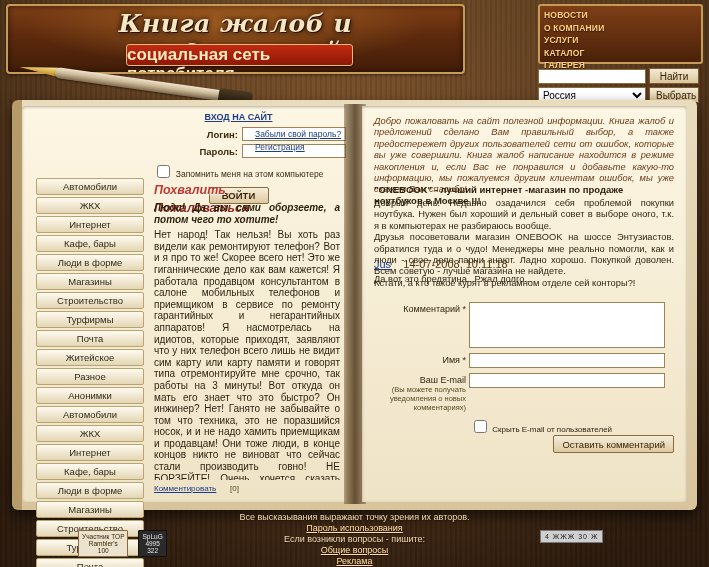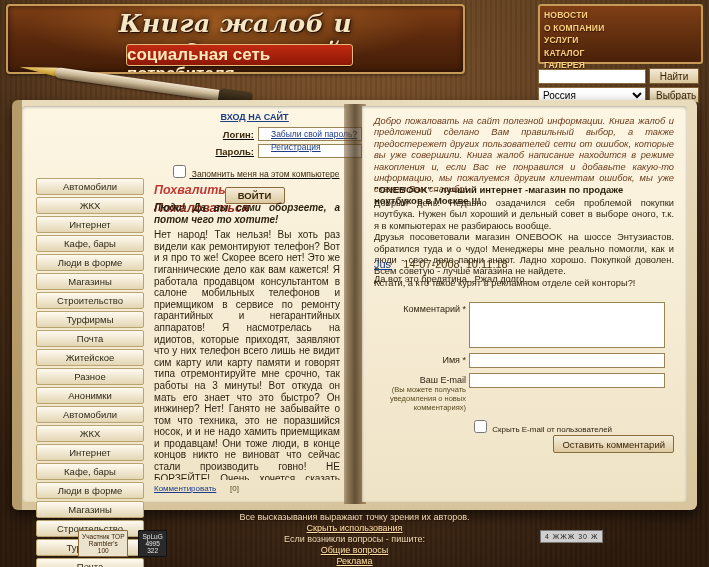--- a/index.html
+++ b/index.html
@@ -119,7 +119,7 @@
   }
   
   .login{
-    position:absolute;left:125px;top:6px;width:215px;text-align:center;text-decoration:underline;
+    position:absolute;left:109px;top:6px;width:215px;text-align:center;
   }
   .login .ttl{
     font-size:9px;color:#1a3c8a;font-weight:bold;text-decoration:underline;margin-bottom:5px;

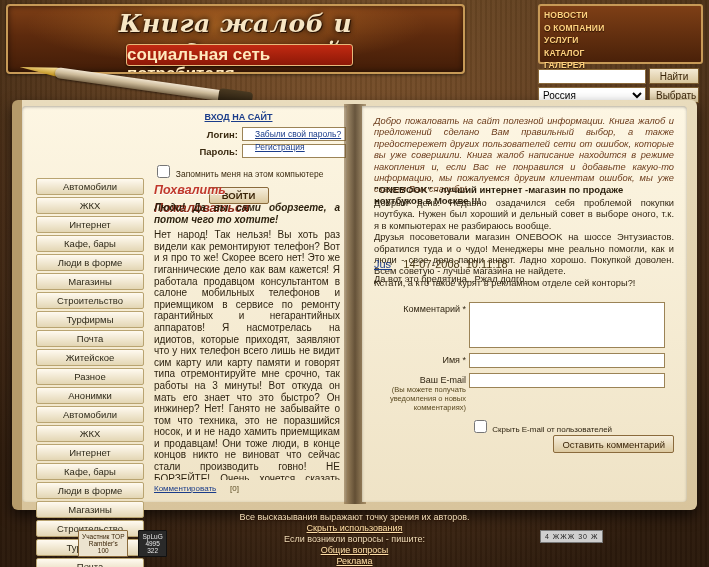--- a/index.html
+++ b/index.html
@@ -363,7 +363,7 @@
 
 <div class="footer">
   <div>Все высказывания выражают точку зрения их авторов.</div>
-  <div><a href="#">Скрыть использования</a></div>
+  <div><a href="#">Пароль использования</a></div>
   <div>Если возникли вопросы - пишите:</div>
   <div><a href="#">Общие вопросы</a></div>
   <div><a href="#">Реклама</a></div>

